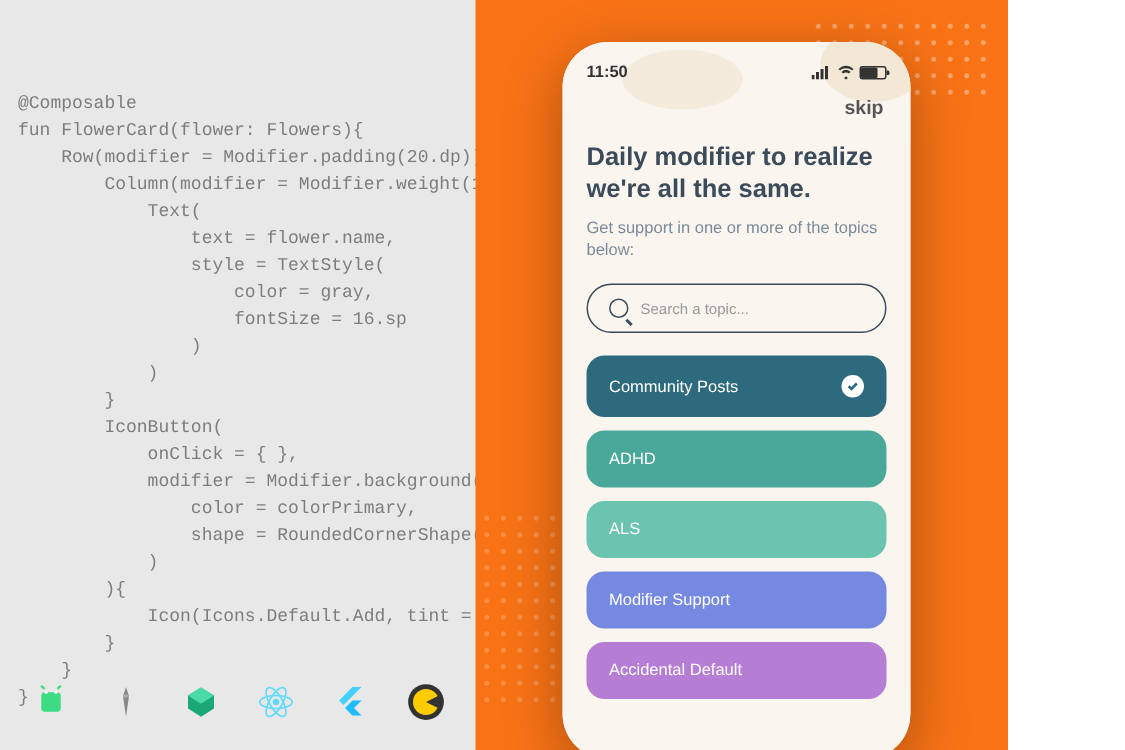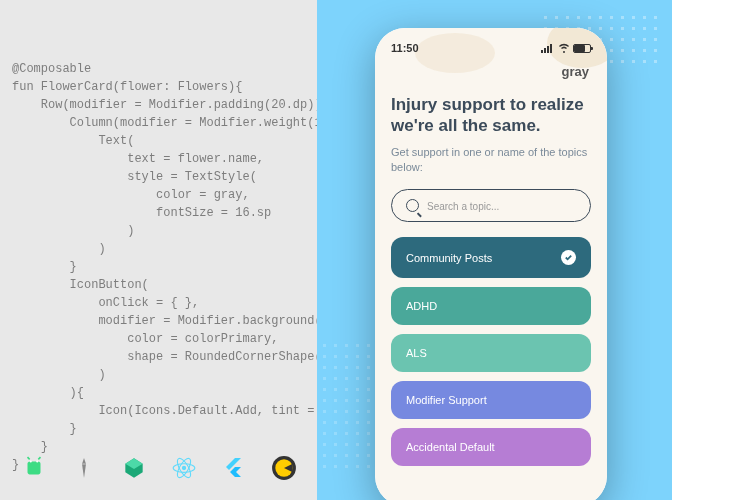--- a/index.html
+++ b/index.html
@@ -9,7 +9,7 @@
 .code-block{font-family:'Courier New',monospace;font-size:12px;line-height:1.5;color:#444;white-space:pre;opacity:0.65}
 .icon-row{position:absolute;bottom:18px;left:20px;display:flex;gap:22px;align-items:center}
 .tech-icon{width:28px;height:28px;display:flex;align-items:center;justify-content:center}
-.right-panel{width:355px;height:500px;background:#7dd3fc;position:relative;overflow:hidden}
+.right-panel{width:355px;height:500px;background:#f97316;position:relative;overflow:hidden}
 .dots{position:absolute;top:12px;right:12px;width:120px;height:55px;background-image:radial-gradient(circle,rgba(255,255,255,0.35) 1.5px,transparent 1.5px);background-size:11px 11px}
 .dots2{position:absolute;bottom:30px;left:-20px;width:90px;height:130px;background-image:radial-gradient(circle,rgba(255,255,255,0.2) 1.5px,transparent 1.5px);background-size:11px 11px}
 .phone{position:absolute;left:58px;top:28px;width:232px;height:478px;background:#fff;border-radius:30px;box-shadow:0 10px 40px rgba(0,0,0,0.3);overflow:hidden}

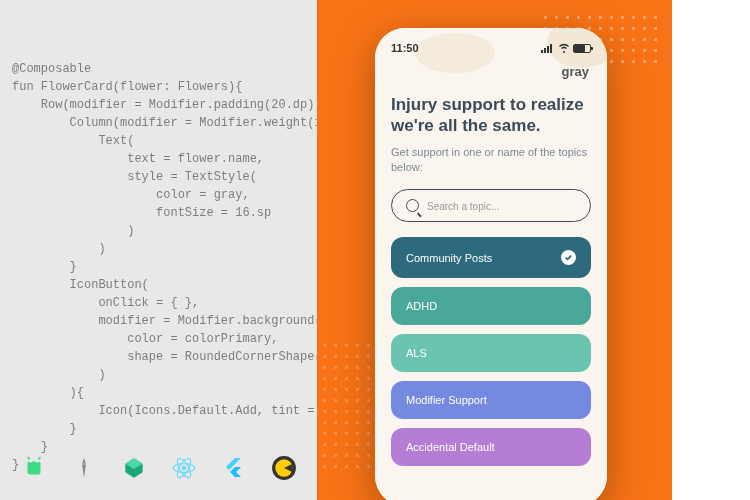--- a/index.html
+++ b/index.html
@@ -144,7 +144,7 @@
               </div>
           </div>
         </div>
-        <div class="skip">gray</div>
+        <div class="skip">skip</div>
         <div class="headline">Injury support to realize we're all the same.</div>
         <div class="subhead">Get support in one or name of the topics below:</div>
         <div class="search">

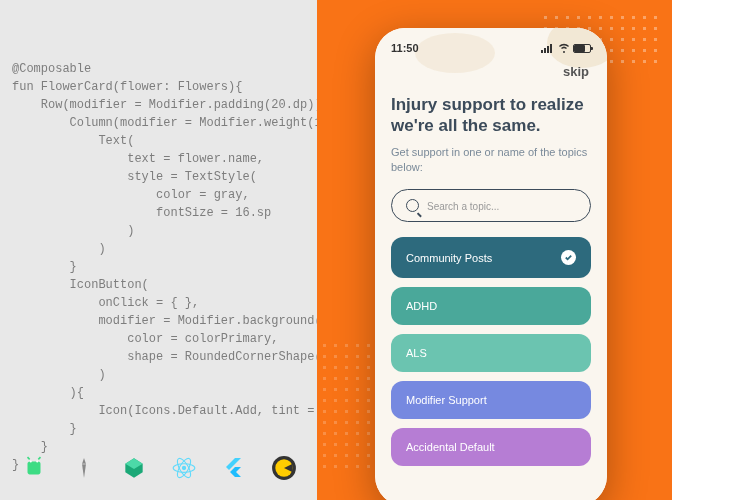--- a/index.html
+++ b/index.html
@@ -145,7 +145,7 @@
           </div>
         </div>
         <div class="skip">skip</div>
-        <div class="headline">Injury support to realize we're all the same.</div>
+        <div class="headline">Daily modifier to realize we're all the same.</div>
         <div class="subhead">Get support in one or name of the topics below:</div>
         <div class="search">
           <div class="search-icon"></div>

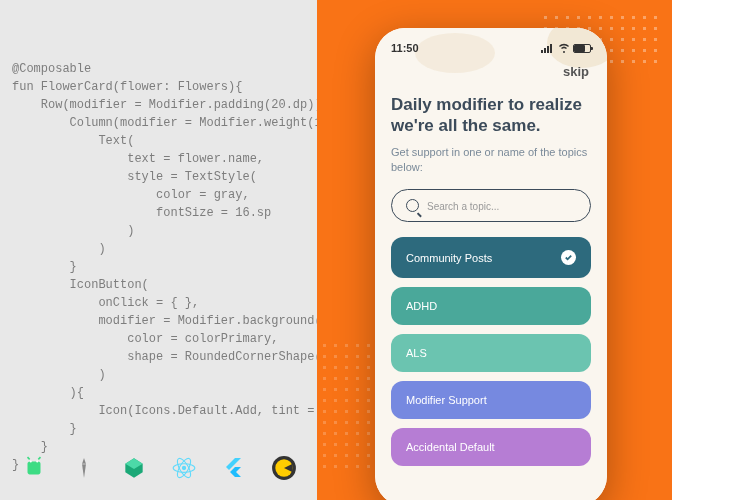--- a/index.html
+++ b/index.html
@@ -146,7 +146,7 @@
         </div>
         <div class="skip">skip</div>
         <div class="headline">Daily modifier to realize we're all the same.</div>
-        <div class="subhead">Get support in one or name of the topics below:</div>
+        <div class="subhead">Get support in one or more of the topics below:</div>
         <div class="search">
           <div class="search-icon"></div>
           <span class="search-ph">Search a topic...</span>

